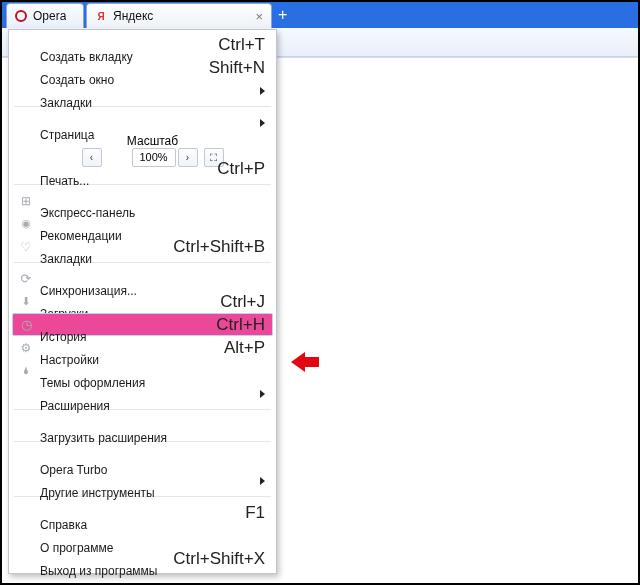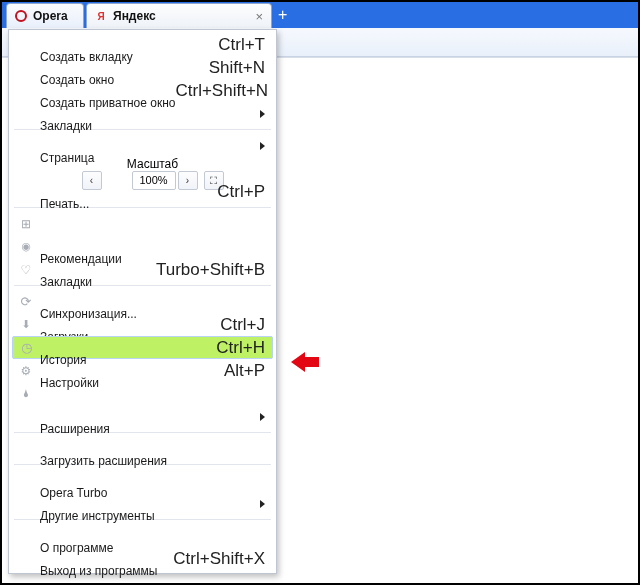--- a/index.html
+++ b/index.html
@@ -54,7 +54,7 @@
     width: 168px;
     justify-content: flex-start;
   }
-  .tab .title { flex: 0 1 auto; white-space: nowrap; overflow: hidden; font-weight: bold; }
+  .tab .title { flex: 0 1 auto; white-space: nowrap; overflow: hidden; }
   .tab.site-tab .close {
     margin-left: auto;
     color: #777;

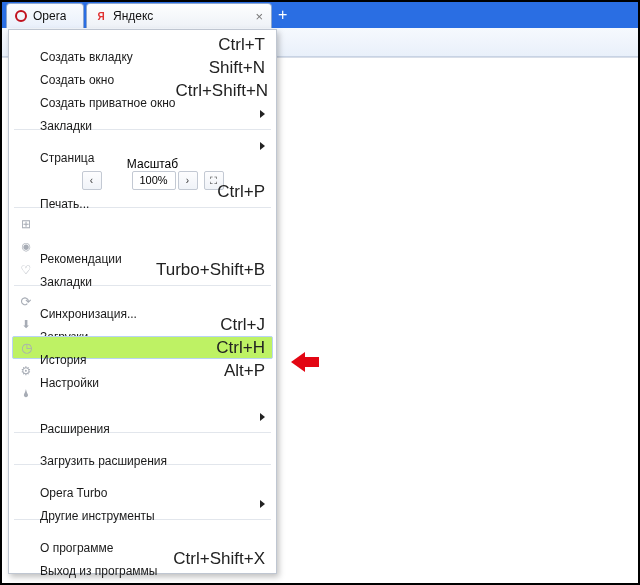--- a/index.html
+++ b/index.html
@@ -254,10 +254,6 @@
       <span class="accel">Shift+N</span>
     </div>
     <div class="menu-item">
-      <span class="label">Создать приватное окно</span>
-      <span class="accel">Ctrl+Shift+N</span>
-    </div>
-    <div class="menu-item">
       <span class="label">Закладки</span>
       <span class="sub-arrow"></span>
     </div>

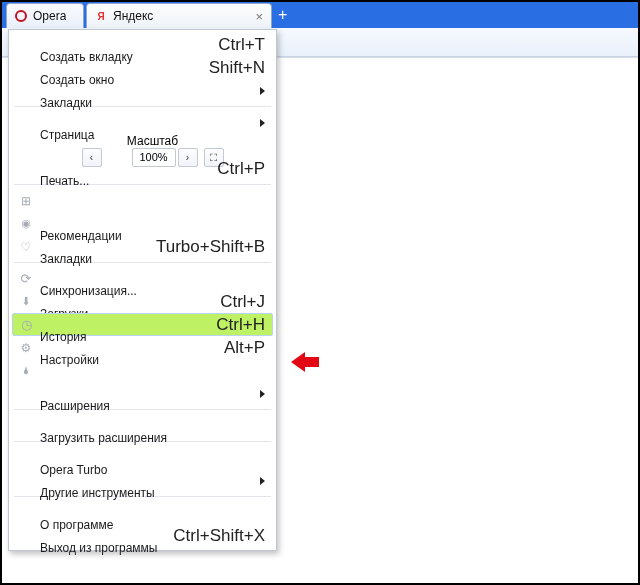--- a/index.html
+++ b/index.html
@@ -282,6 +282,7 @@
 
     <div class="menu-item">
       <span class="menu-icon ic-grid"></span>
+      <span class="label">Экспресс-панель</span>
     </div>
     <div class="menu-item">
       <span class="menu-icon ic-eye"></span>

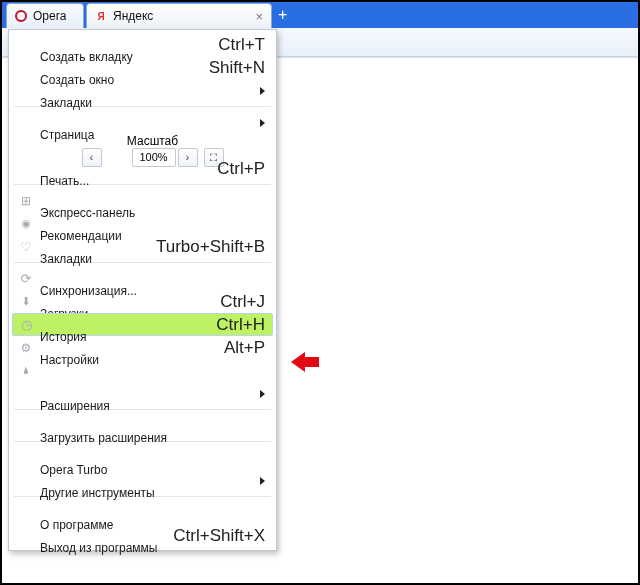--- a/index.html
+++ b/index.html
@@ -291,7 +291,7 @@
     <div class="menu-item">
       <span class="menu-icon ic-heart"></span>
       <span class="label">Закладки</span>
-      <span class="accel">Turbo+Shift+B</span>
+      <span class="accel">Ctrl+Shift+B</span>
     </div>
 
     <div class="menu-sep"></div>

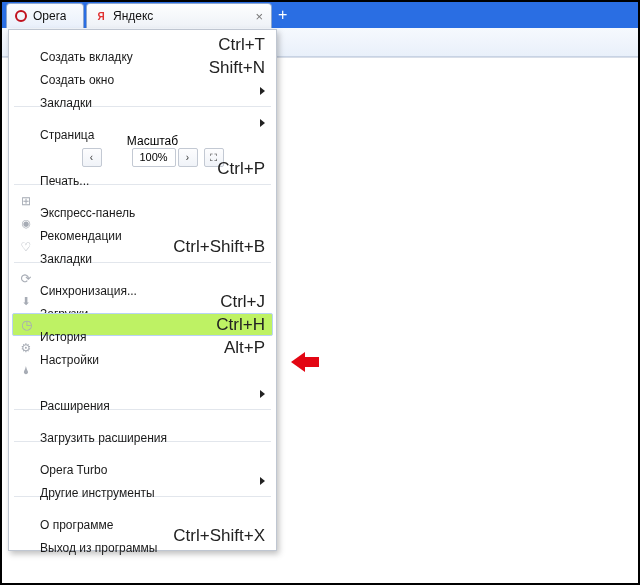--- a/index.html
+++ b/index.html
@@ -117,7 +117,7 @@
     border-radius: 2px;
   }
   .menu-item.highlight {
-    background: #bef264;
+    background: #ec4899;
     border: 1px solid #b9d3f5;
     padding: 0 7px 0 27px;
     height: 21px;

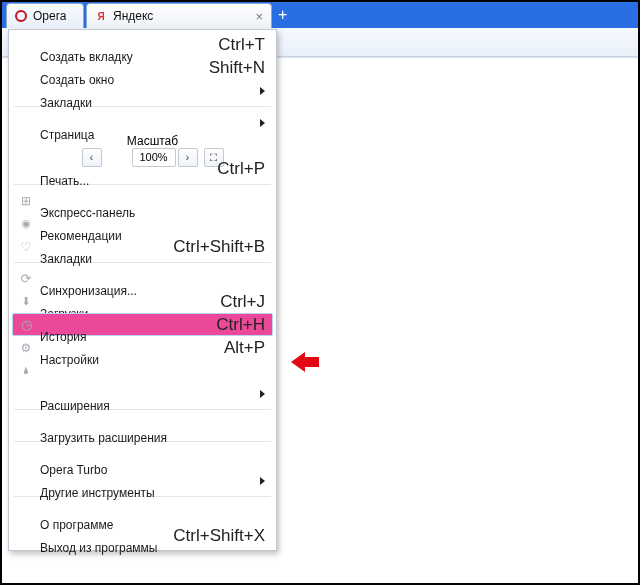--- a/index.html
+++ b/index.html
@@ -317,6 +317,7 @@
     </div>
     <div class="menu-item">
       <span class="menu-icon ic-drop"></span>
+      <span class="label">Темы оформления</span>
     </div>
     <div class="menu-item">
       <span class="label">Расширения</span>

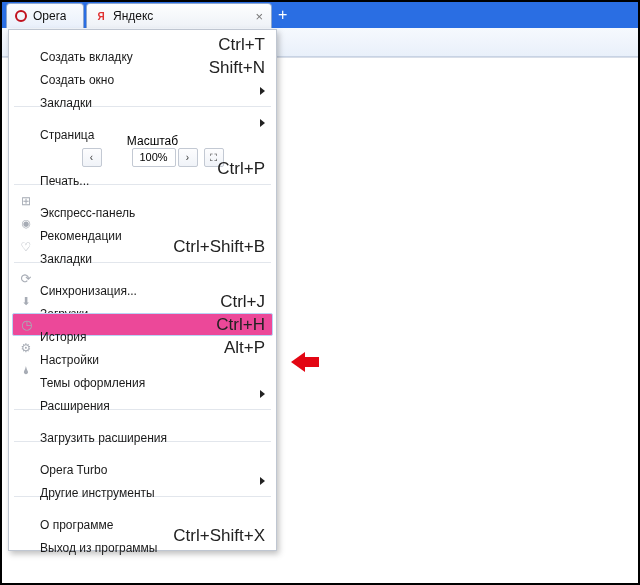--- a/index.html
+++ b/index.html
@@ -343,6 +343,10 @@
     <div class="menu-sep"></div>
 
     <div class="menu-item">
+      <span class="label">Справка</span>
+      <span class="accel">F1</span>
+    </div>
+    <div class="menu-item">
       <span class="label">О программе</span>
     </div>
     <div class="menu-item">

